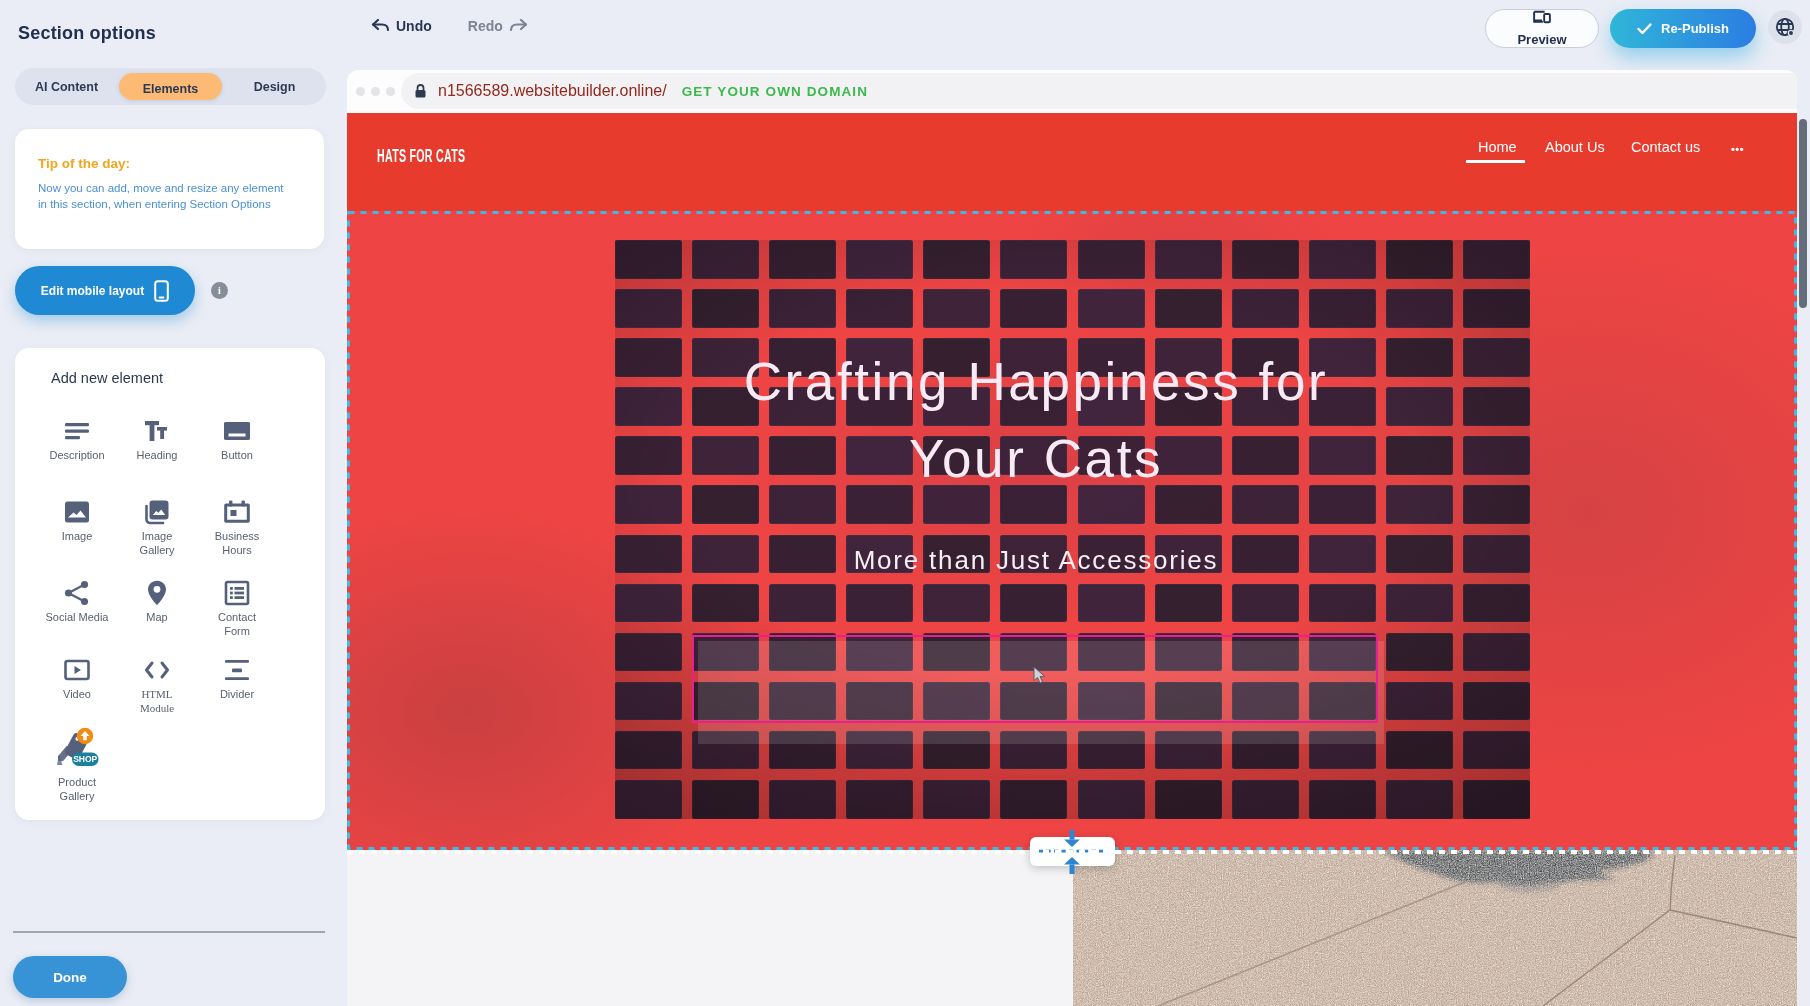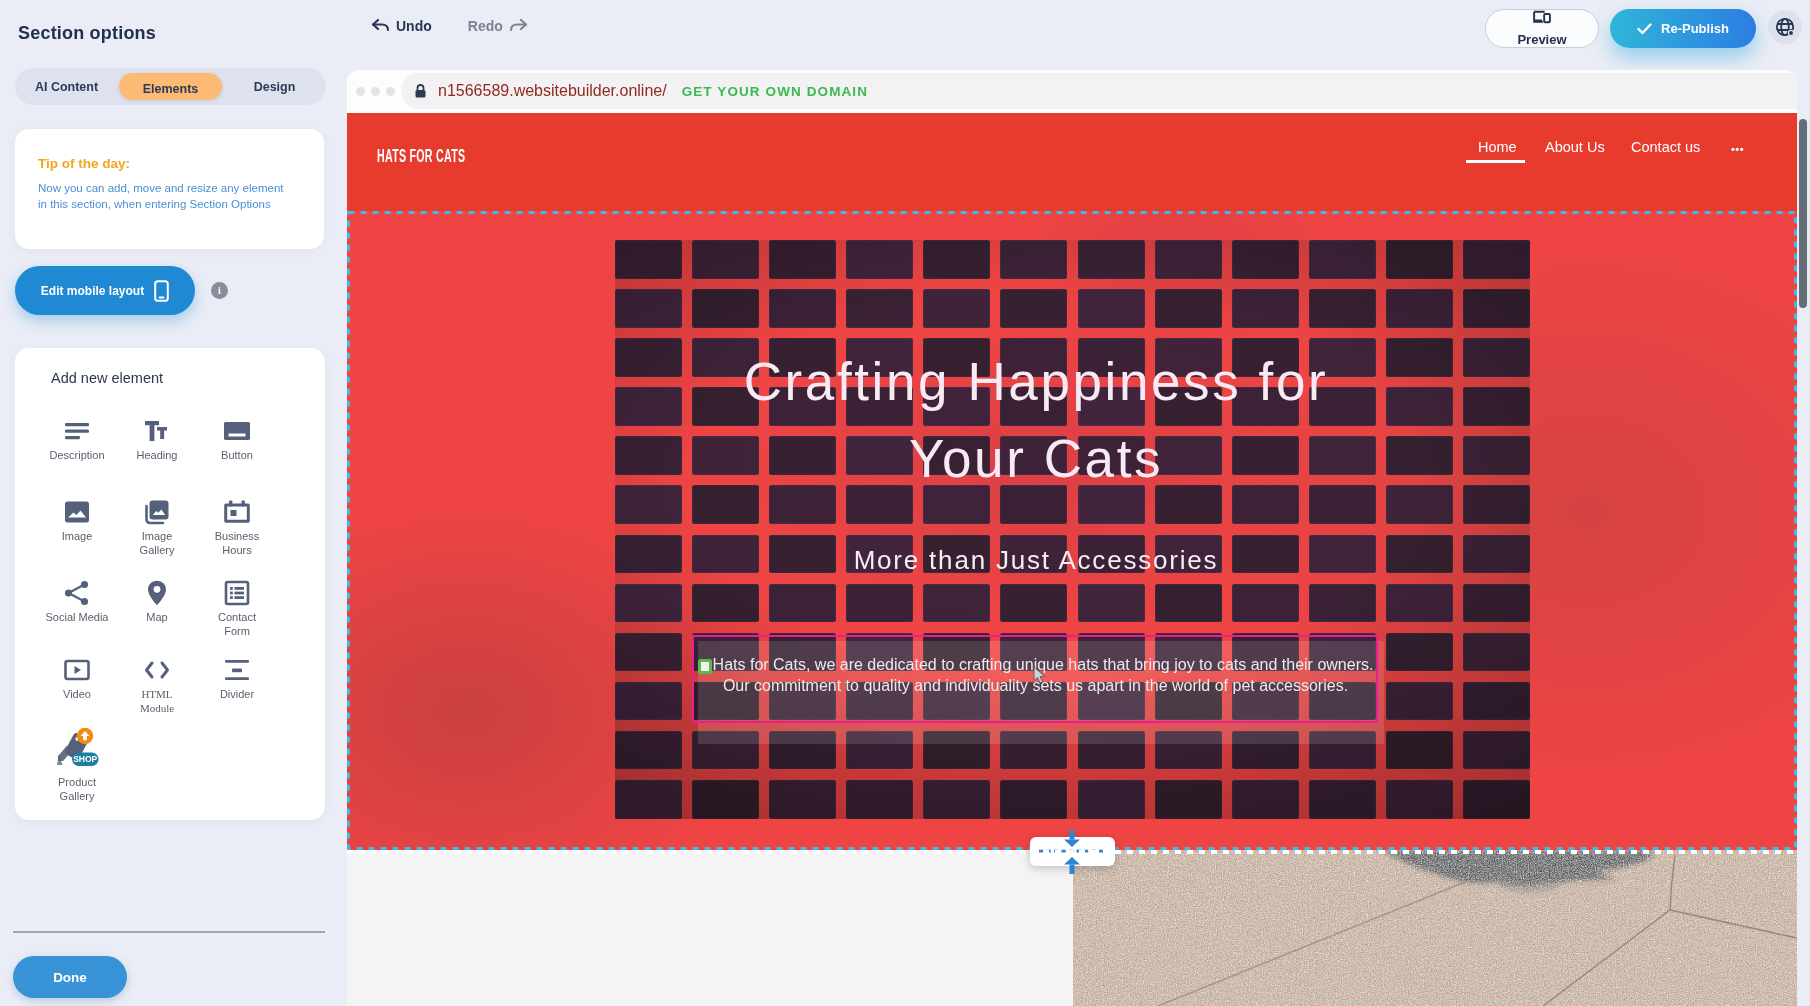--- a/index.html
+++ b/index.html
@@ -437,7 +437,6 @@
       <div class="h2a" style="top:334px">More than Just Accessories</div>
       <div class="sel-shadow"></div>
       <div class="sel-box"></div>
-      <div class="para"><span class="hgreen"></span>Hats for Cats, we are dedicated to crafting unique hats that bring joy to cats and their owners.<br>Our commitment to quality and individuality sets us apart in the world of pet accessories.</div>
       <svg style="position:absolute;left:686px;top:455px" width="13" height="19" viewBox="0 0 13 19">
         <path d="M1 1 L1 14.5 L4.5 11.5 L7 17 L9.5 15.8 L7 10.5 L11.5 10.2 Z" fill="#cfd2d8" stroke="#5a5f68" stroke-width="1"></path>
       </svg>

